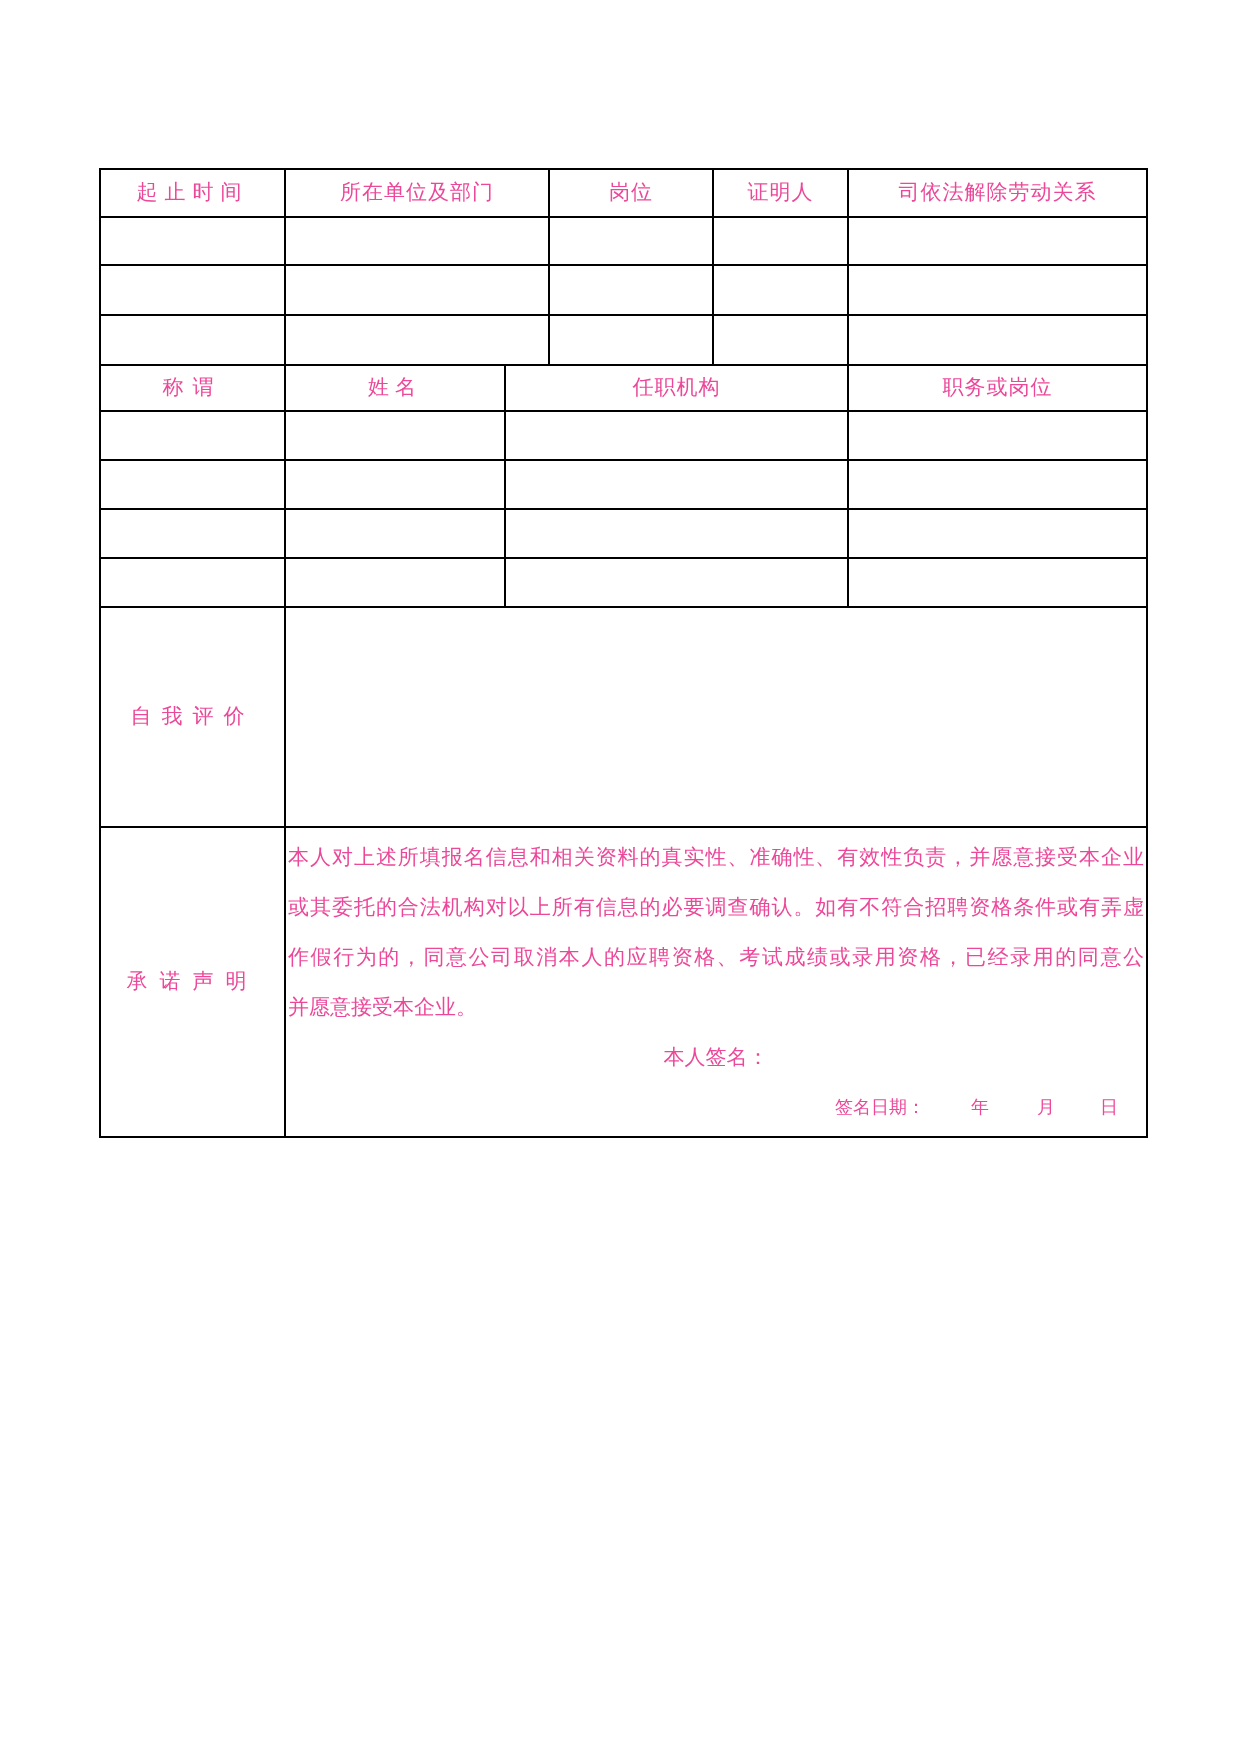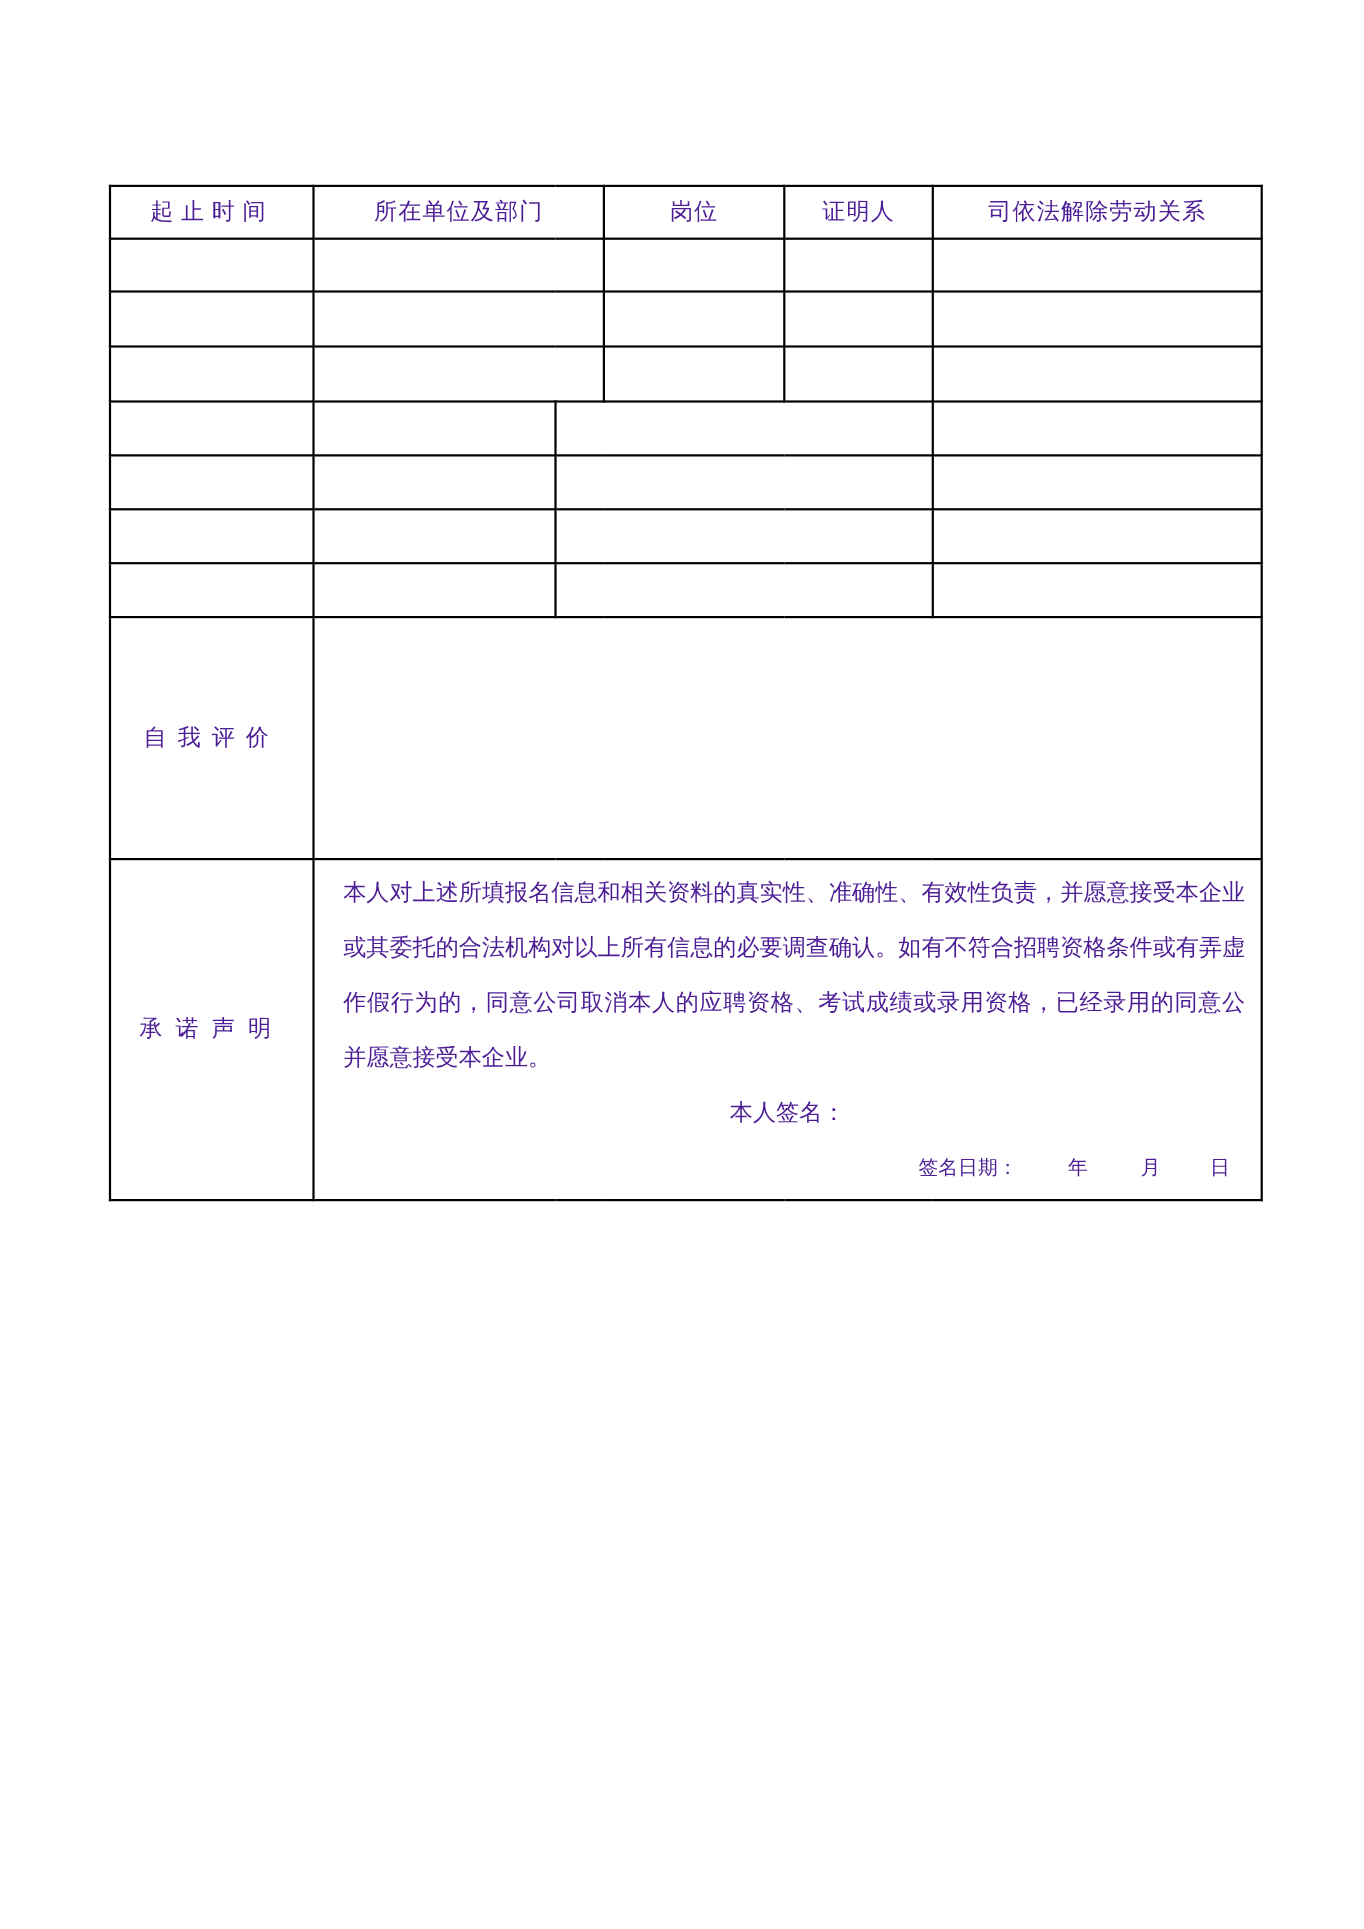--- a/index.html
+++ b/index.html
@@ -13,7 +13,7 @@
     height: 1290px;
     background: #ffffff;
     font-family: "Liberation Serif", "DejaVu Serif", serif;
-    color: #4c1d95;
+    color: #ec4899;
     overflow: hidden;
   }
   table.form {

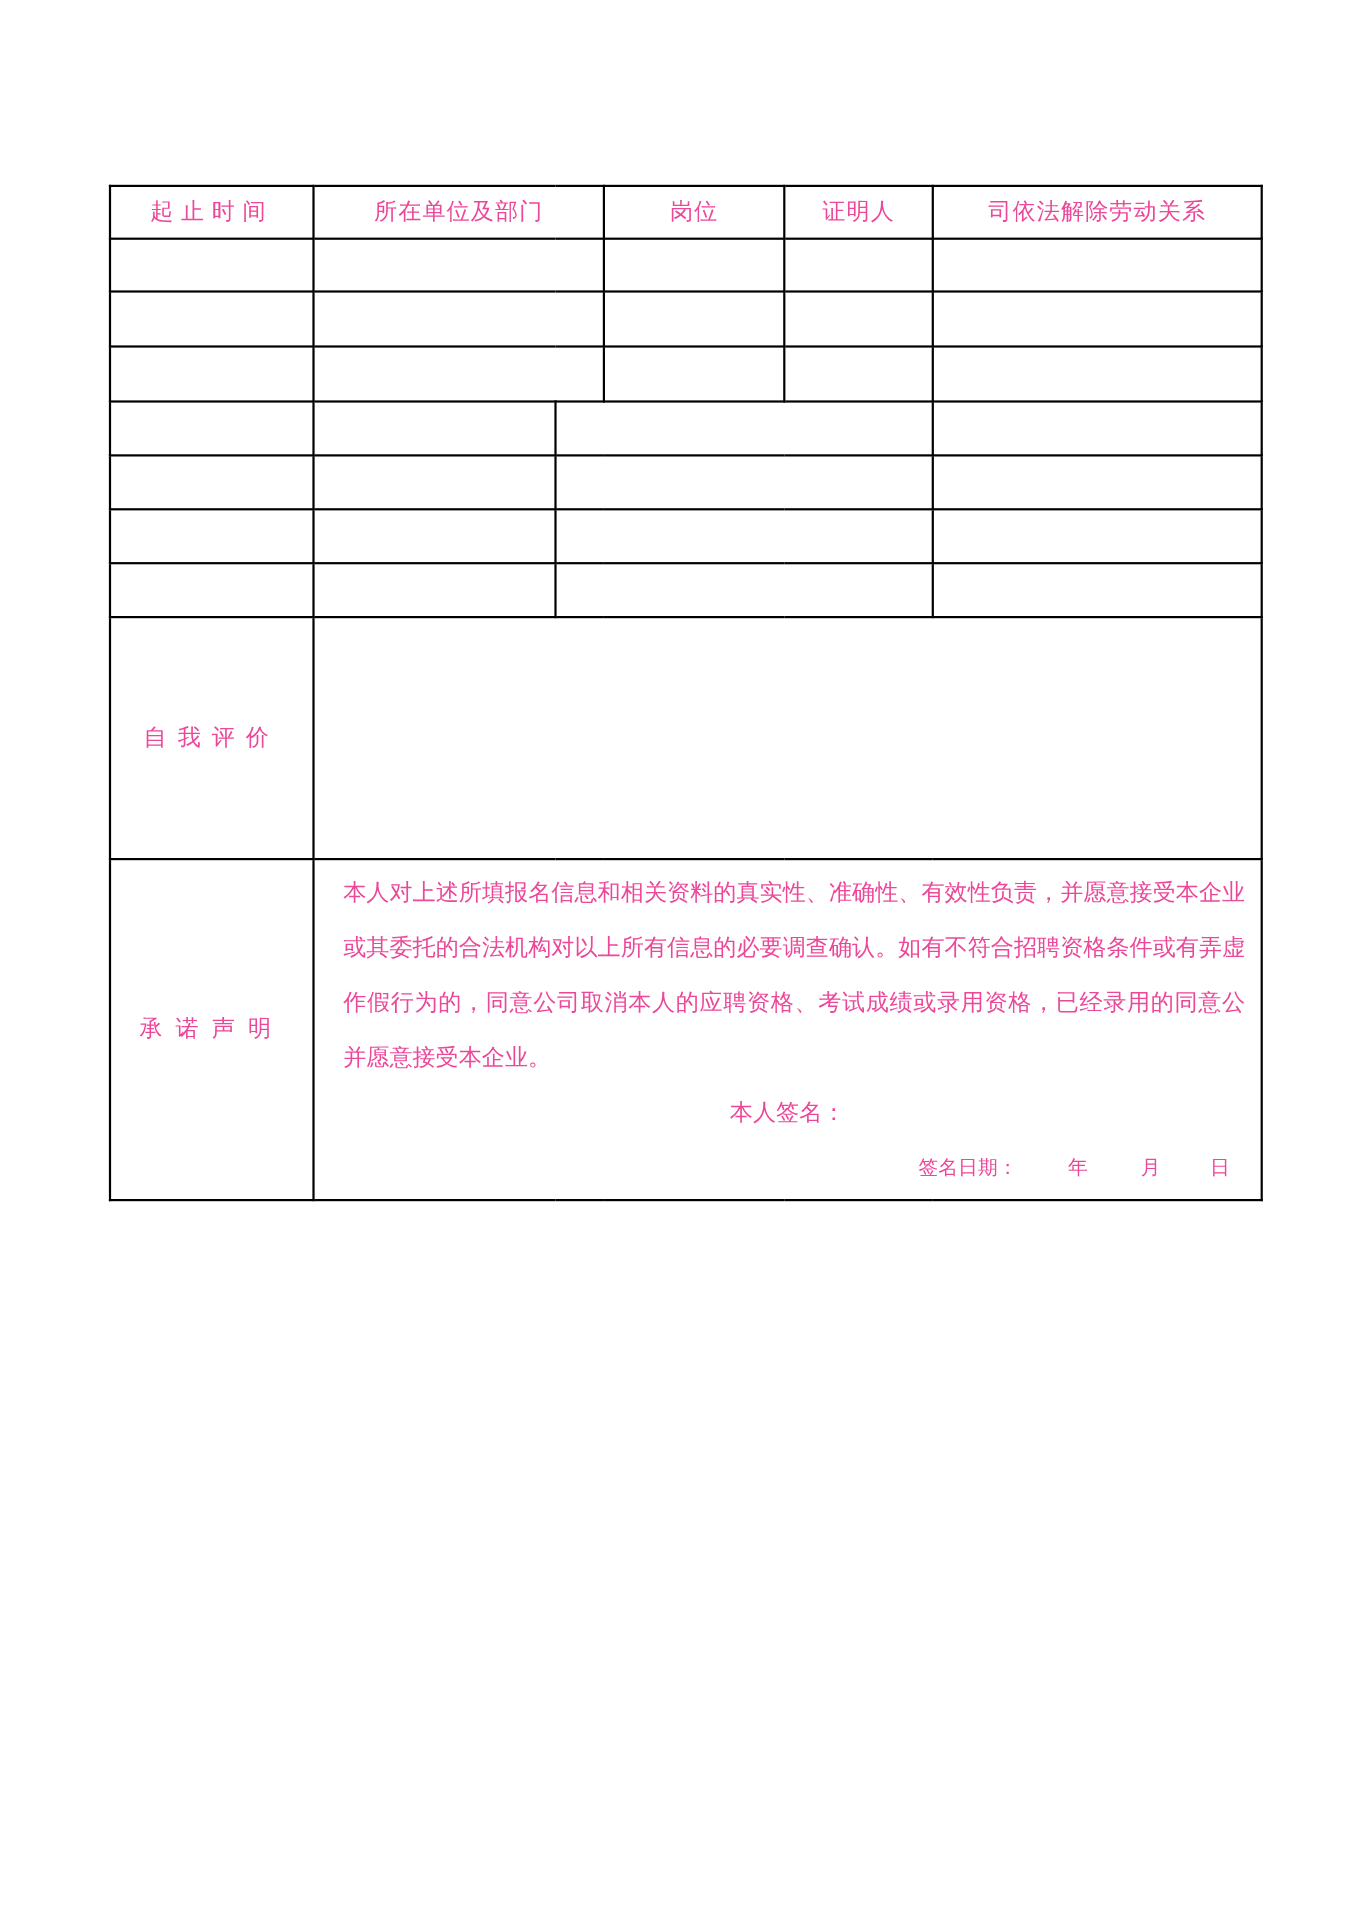--- a/index.html
+++ b/index.html
@@ -147,6 +147,12 @@
     </tr>
 
 
+    <tr class="h-famhead">
+      <td class="cell-relation">称谓</td>
+      <td class="ls-med">姓名</td>
+      <td class="ls-small" colspan="3">任职机构</td>
+      <td class="ls-small">职务或岗位</td>
+    </tr>
 
     <tr class="h-famrow">
       <td></td>

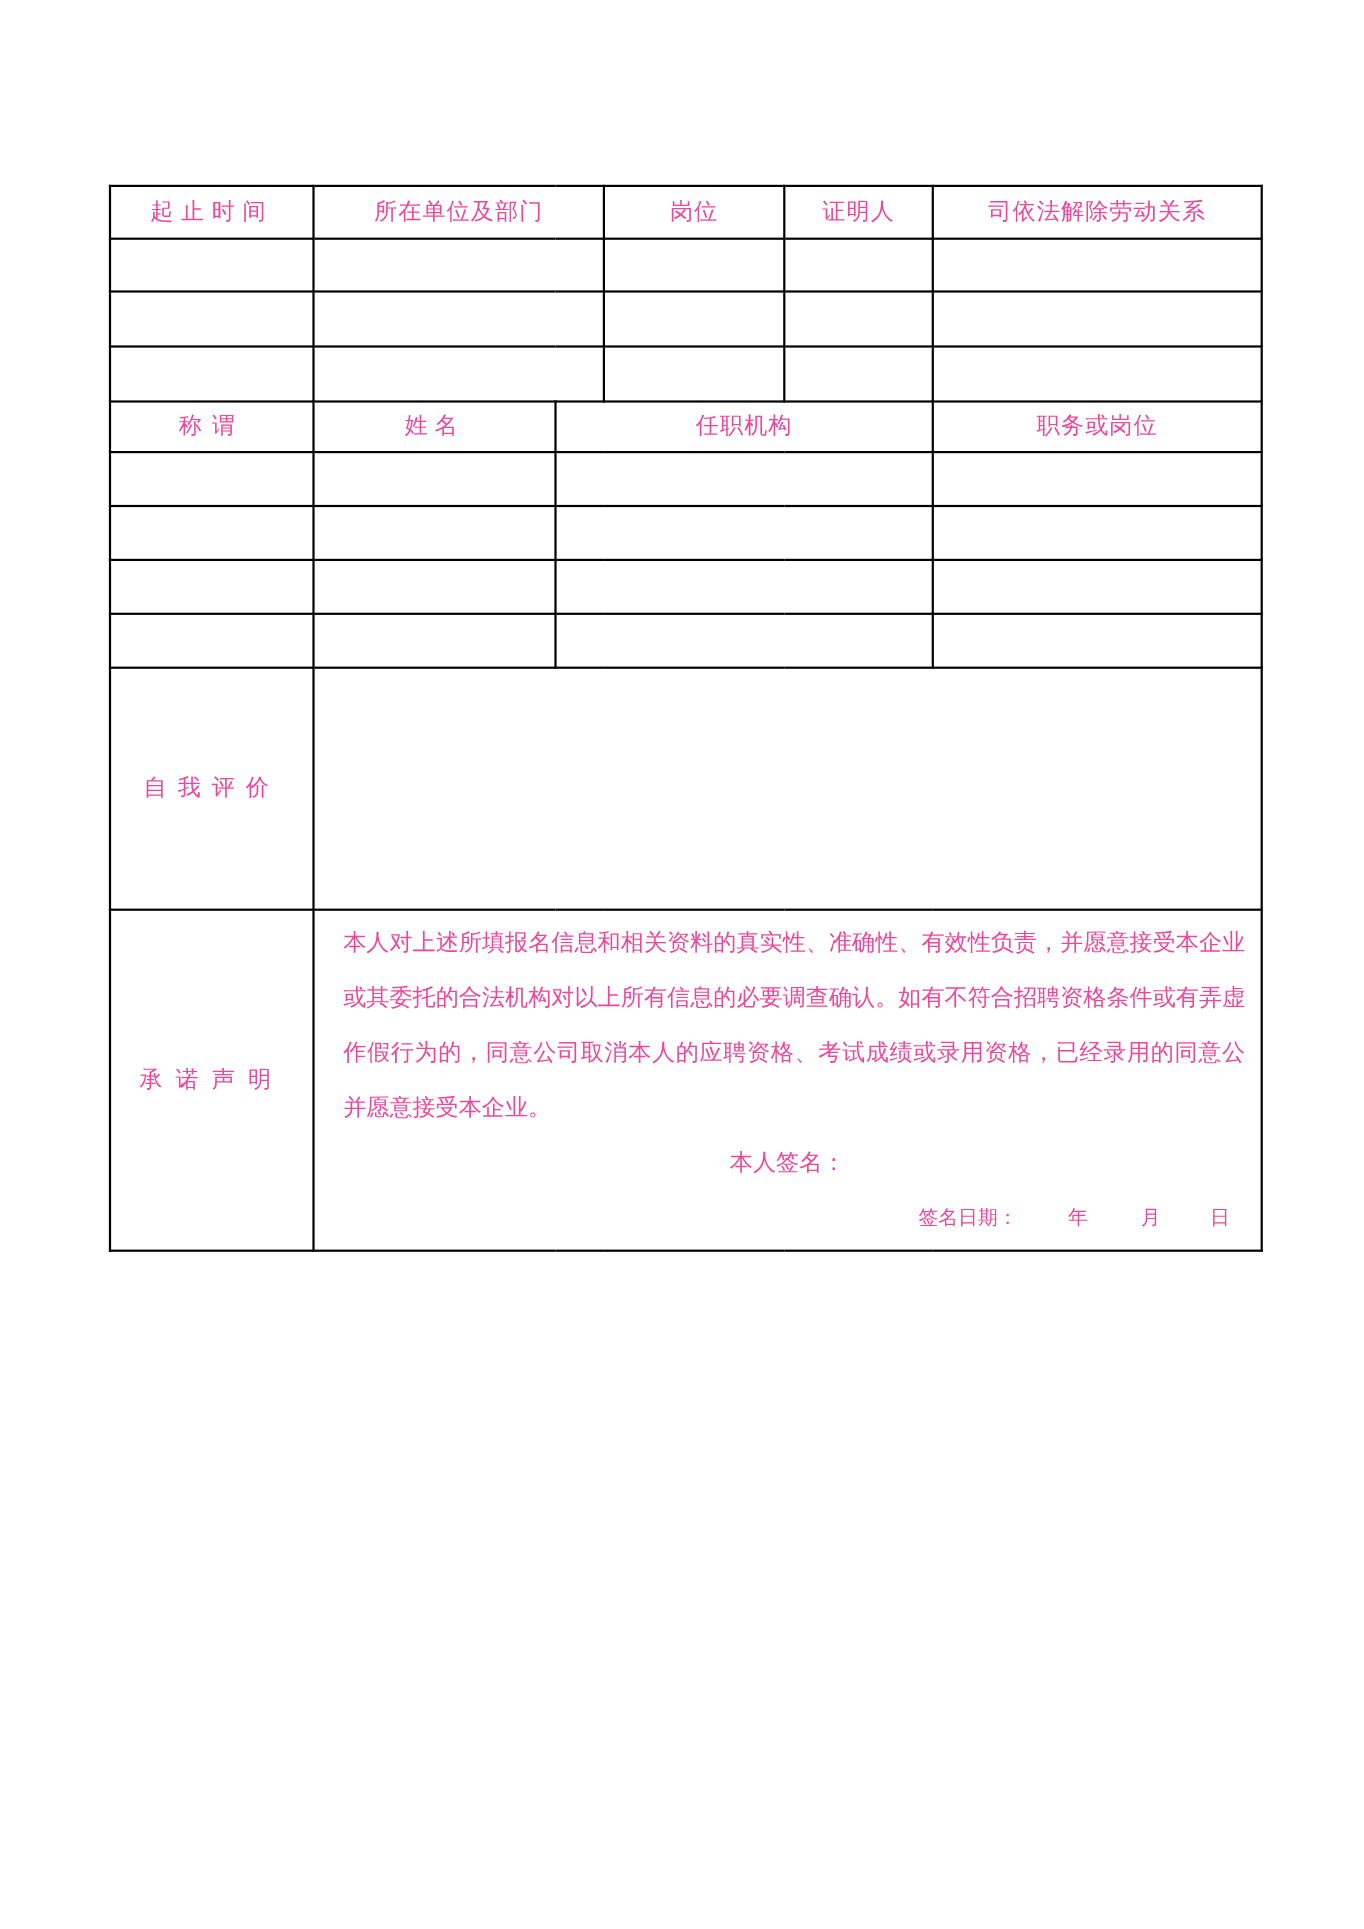--- a/index.html
+++ b/index.html
@@ -77,11 +77,10 @@
   .statement-line {
     line-height: 50px;
     font-size: 21px;
-    padding: 0 14px;
+    padding: 0 2px;
     text-align: justify;
     text-align-last: justify;
     white-space: nowrap;
-    margin-left: 12px;
   }
   .statement-line.last {
     text-align: left;

